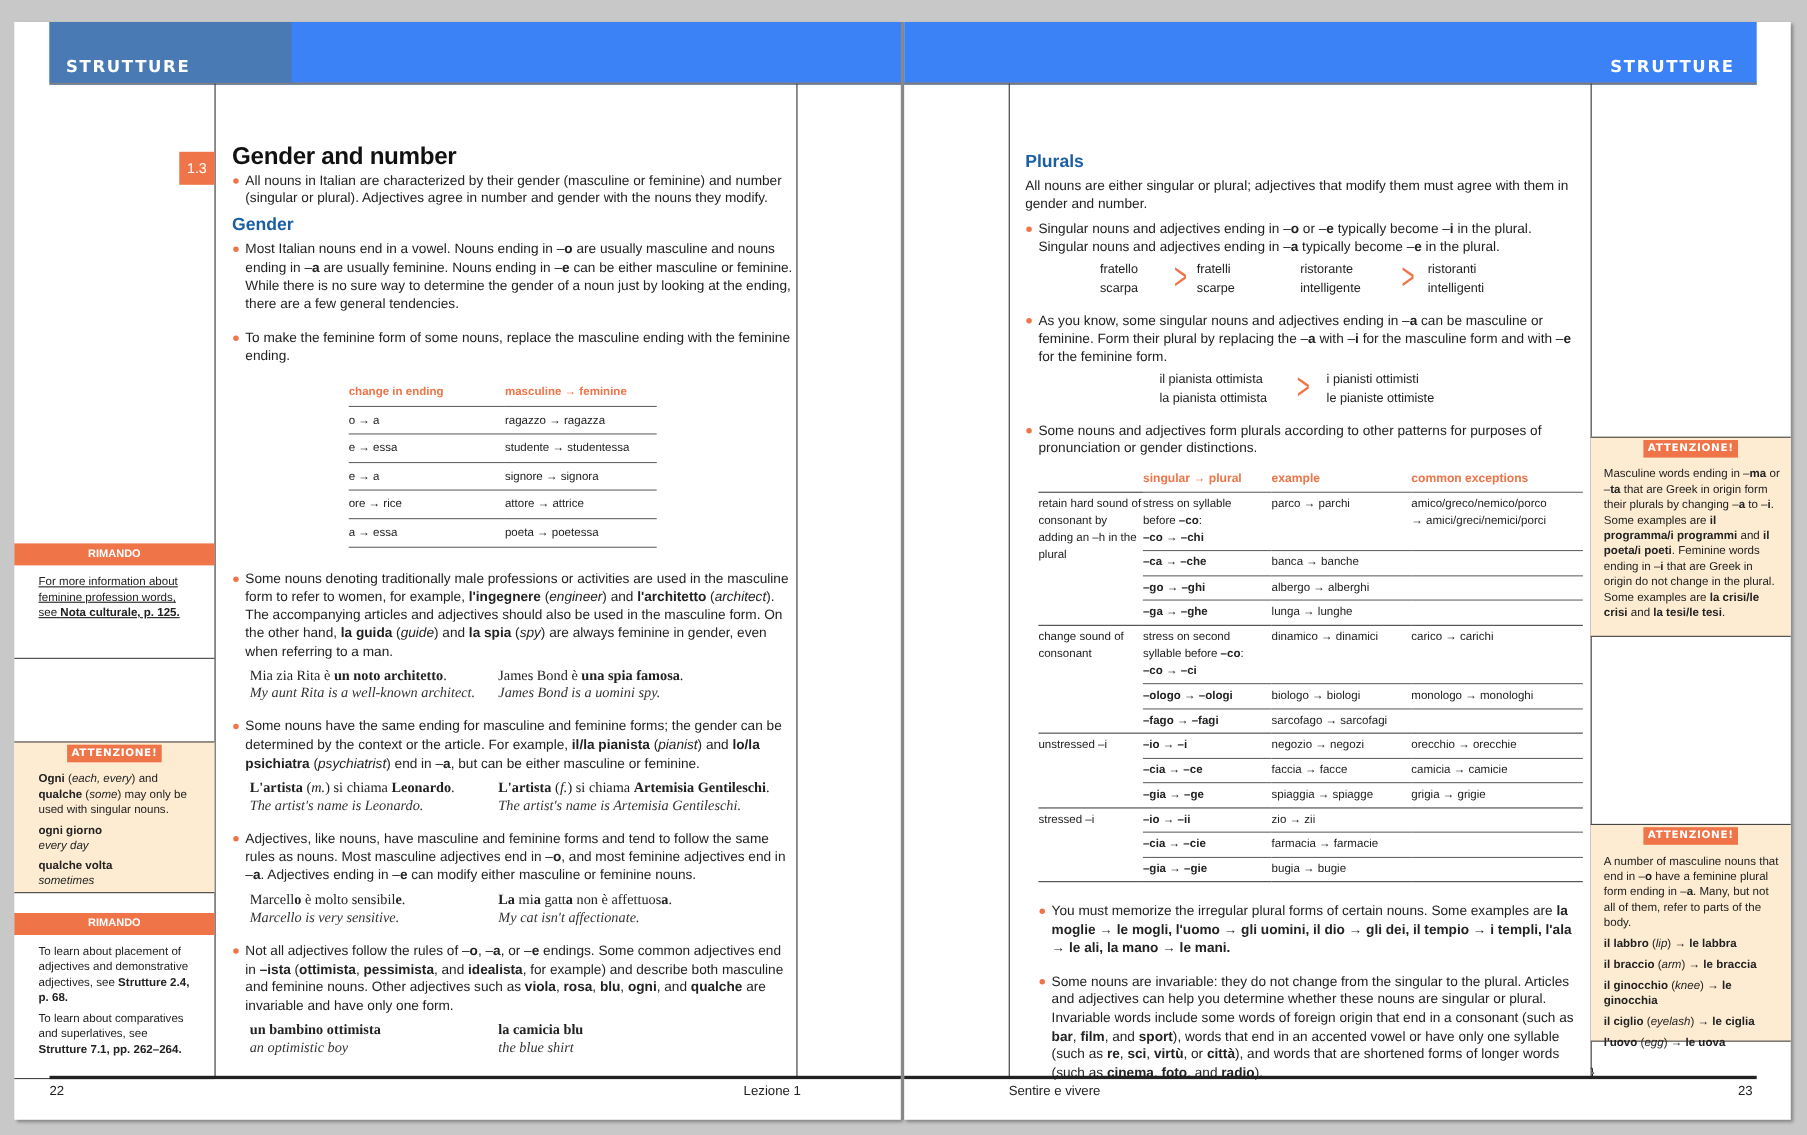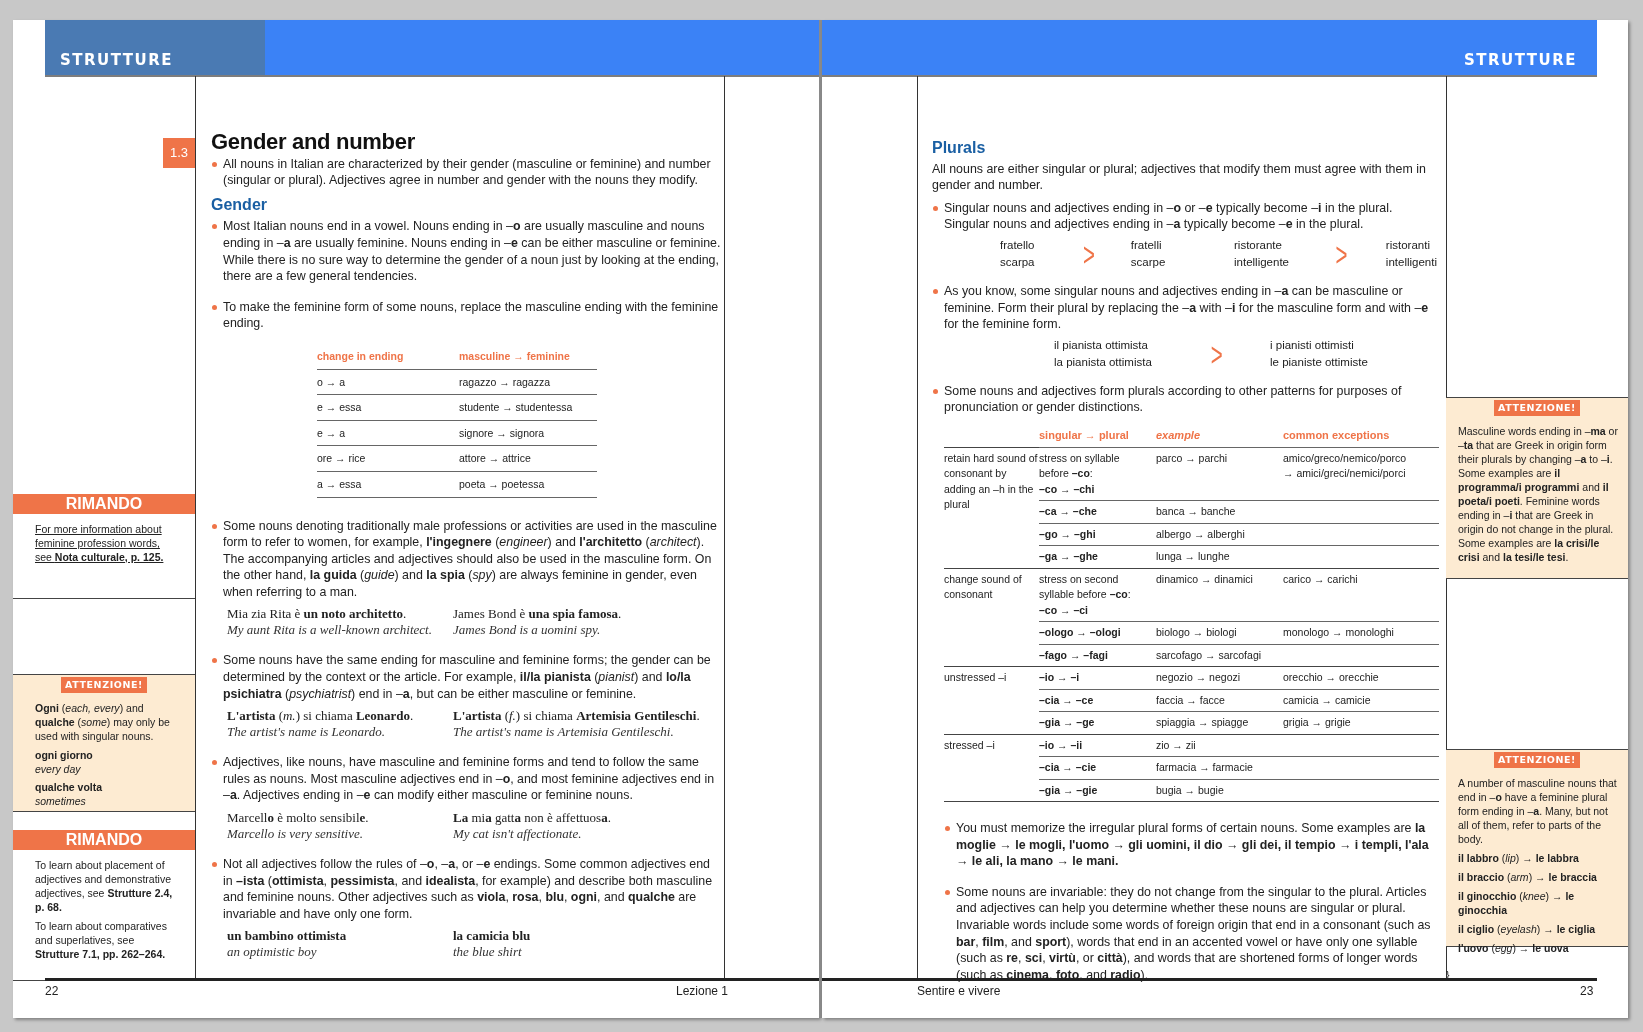--- a/index.html
+++ b/index.html
@@ -40,7 +40,7 @@
   .boxbody{padding:6px 20px 8px 22px;}
   .boxbody p{margin:0 0 5px 0;}
 
-  .pl-row{display:flex;align-items:center;font-size:11.5px;line-height:17px;gap:32px;}
+  .pl-row{display:flex;font-size:11.5px;line-height:17px;}
   .chev{color:#ef7448;font-size:34px;line-height:30px;font-weight:normal;transform:scaleX(0.6);}
 
   table.pt{border-collapse:collapse;font-size:10.5px;width:495px;}

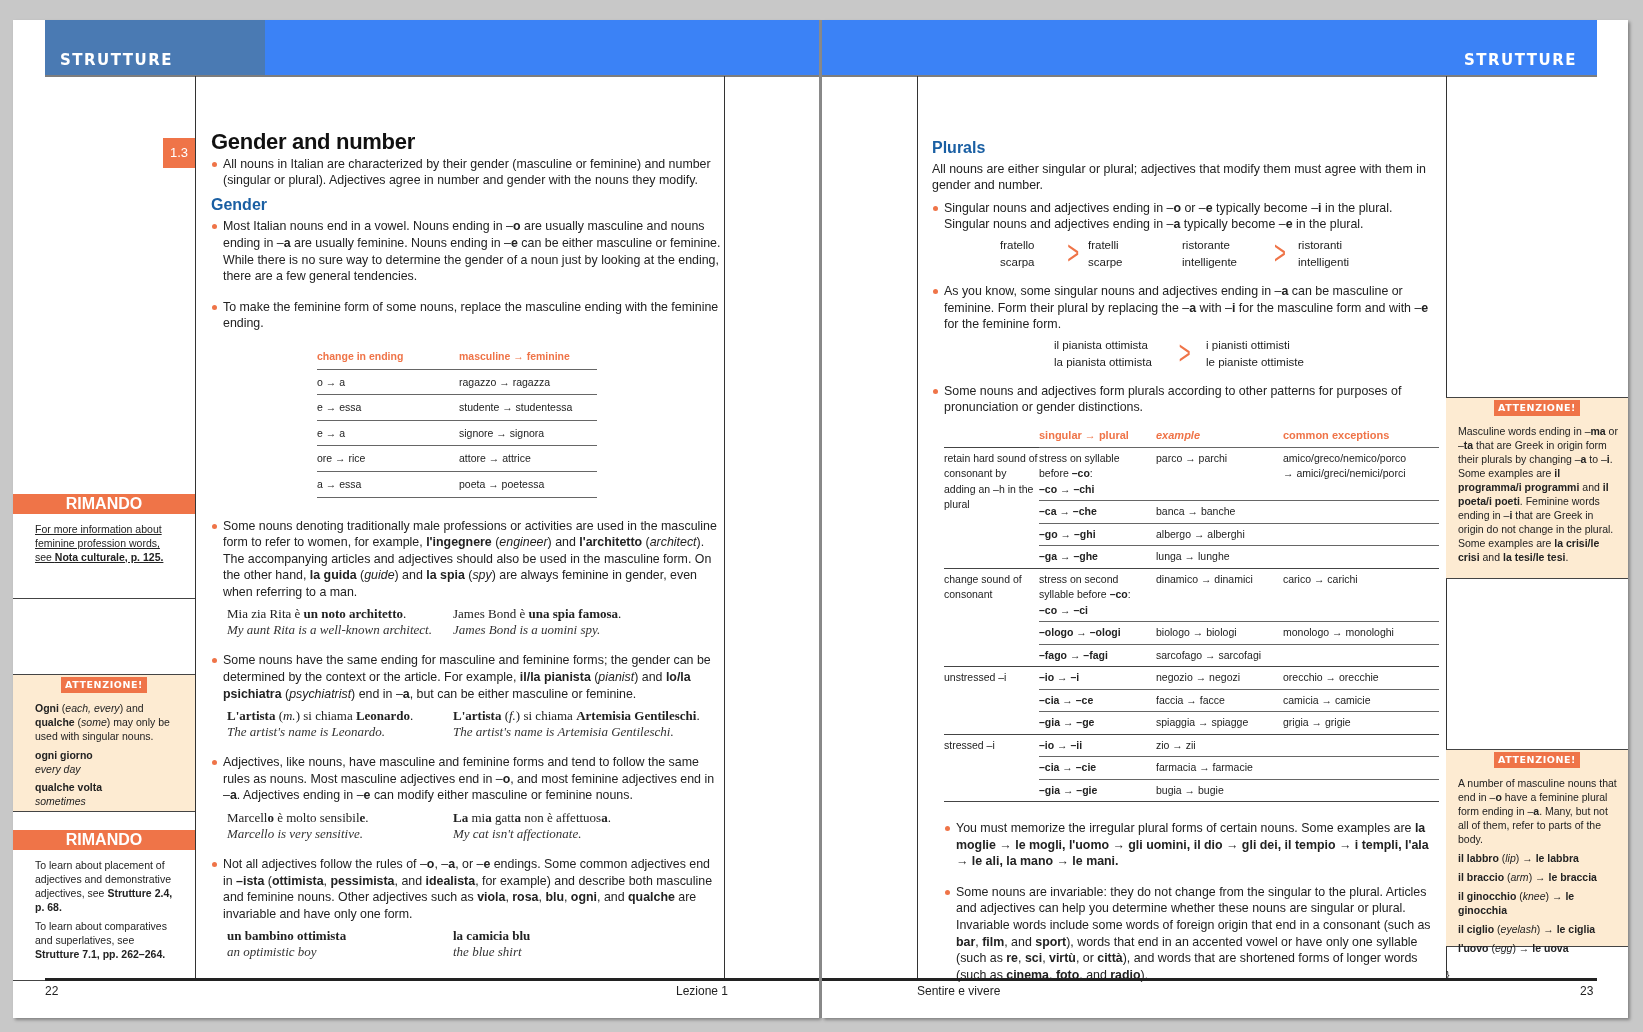--- a/index.html
+++ b/index.html
@@ -214,7 +214,7 @@
           <tr>
         <th style="width:95px;border-bottom:none;"></th>
         <th style="width:117px;">singular → plural</th>
-        <th style="width:127px;font-style:italic;">example</th>
+        <th style="width:127px;">example</th>
         <th>common exceptions</th>
       </tr>
         </thead>

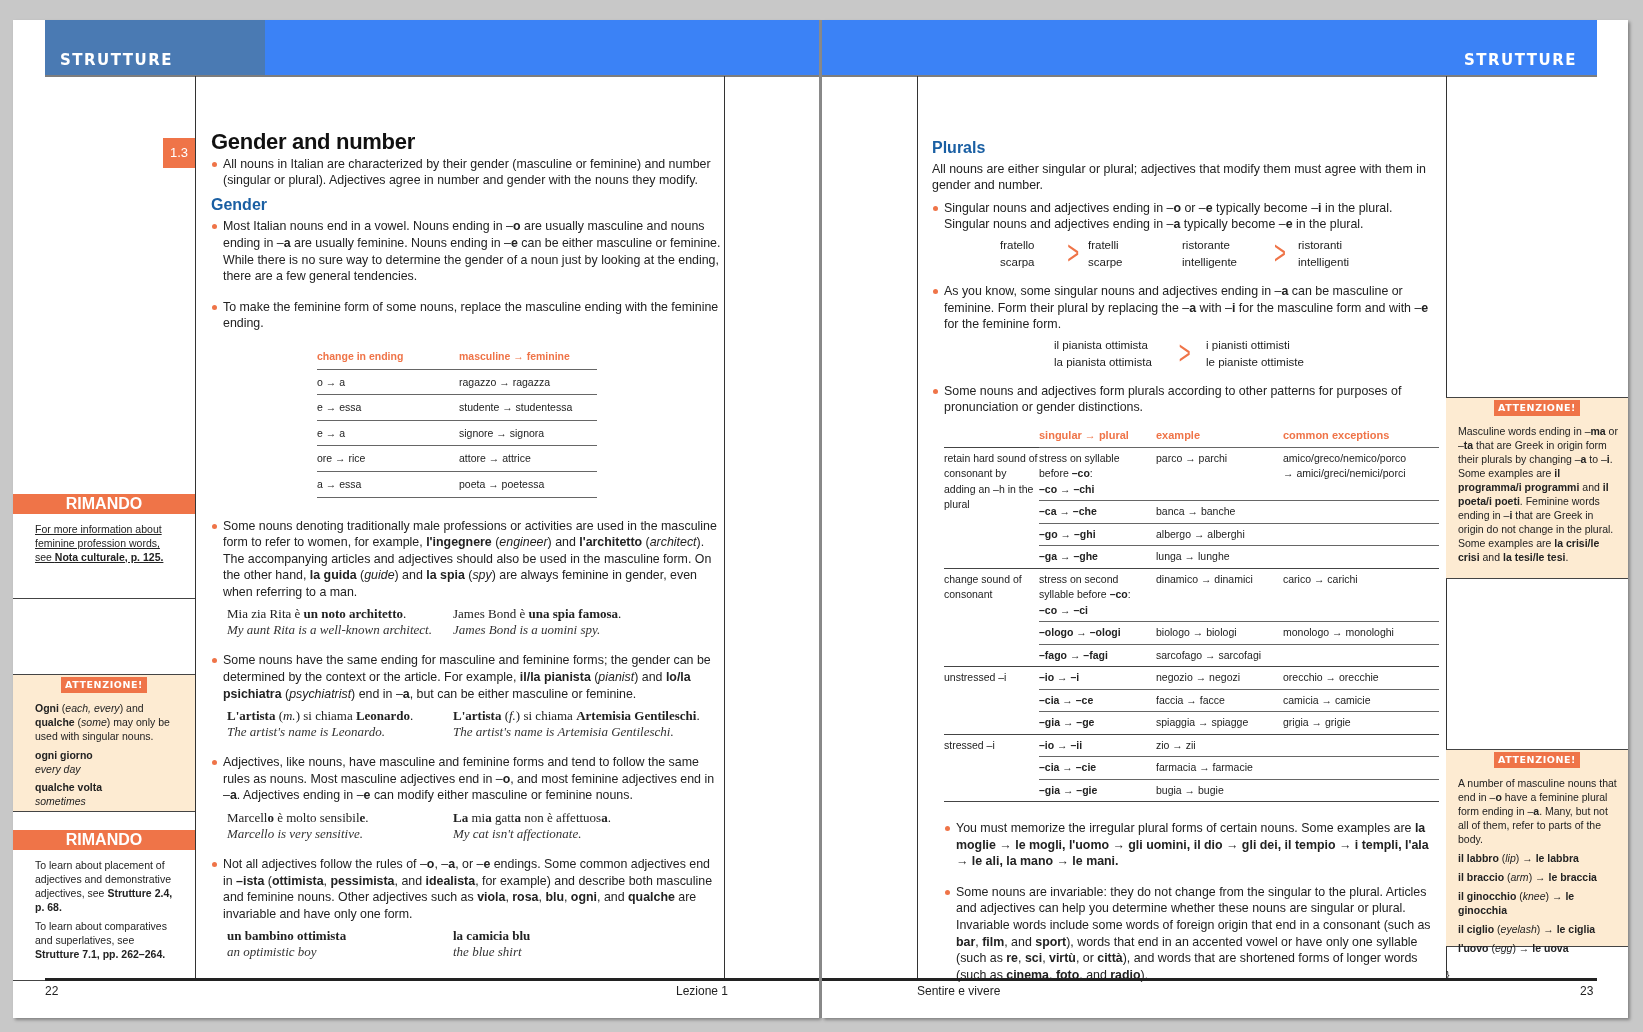--- a/index.html
+++ b/index.html
@@ -34,7 +34,7 @@
   .ex .it{font-style:italic;color:#333;}
 
   .sidebox{position:absolute;font-size:10.5px;line-height:14px;}
-  .rim-head{background:#ef7448;color:#fff;font-weight:bold;font-size:16px;text-align:center;height:20px;line-height:20px;}
+  .rim-head{background:#ef7448;color:#fff;font-weight:bold;font-size:10px;text-align:center;height:20px;line-height:20px;}
   .att{background:#fdebd2;border-top:1.5px solid #444;border-bottom:1.5px solid #444;}
   .att-tag{display:inline-block;background:#ef7448;color:#fff;font-weight:bold;font-size:9.5px;letter-spacing:0.6px;padding:1px 4px;font-family:"DejaVu Sans",sans-serif;}
   .boxbody{padding:6px 20px 8px 22px;}

